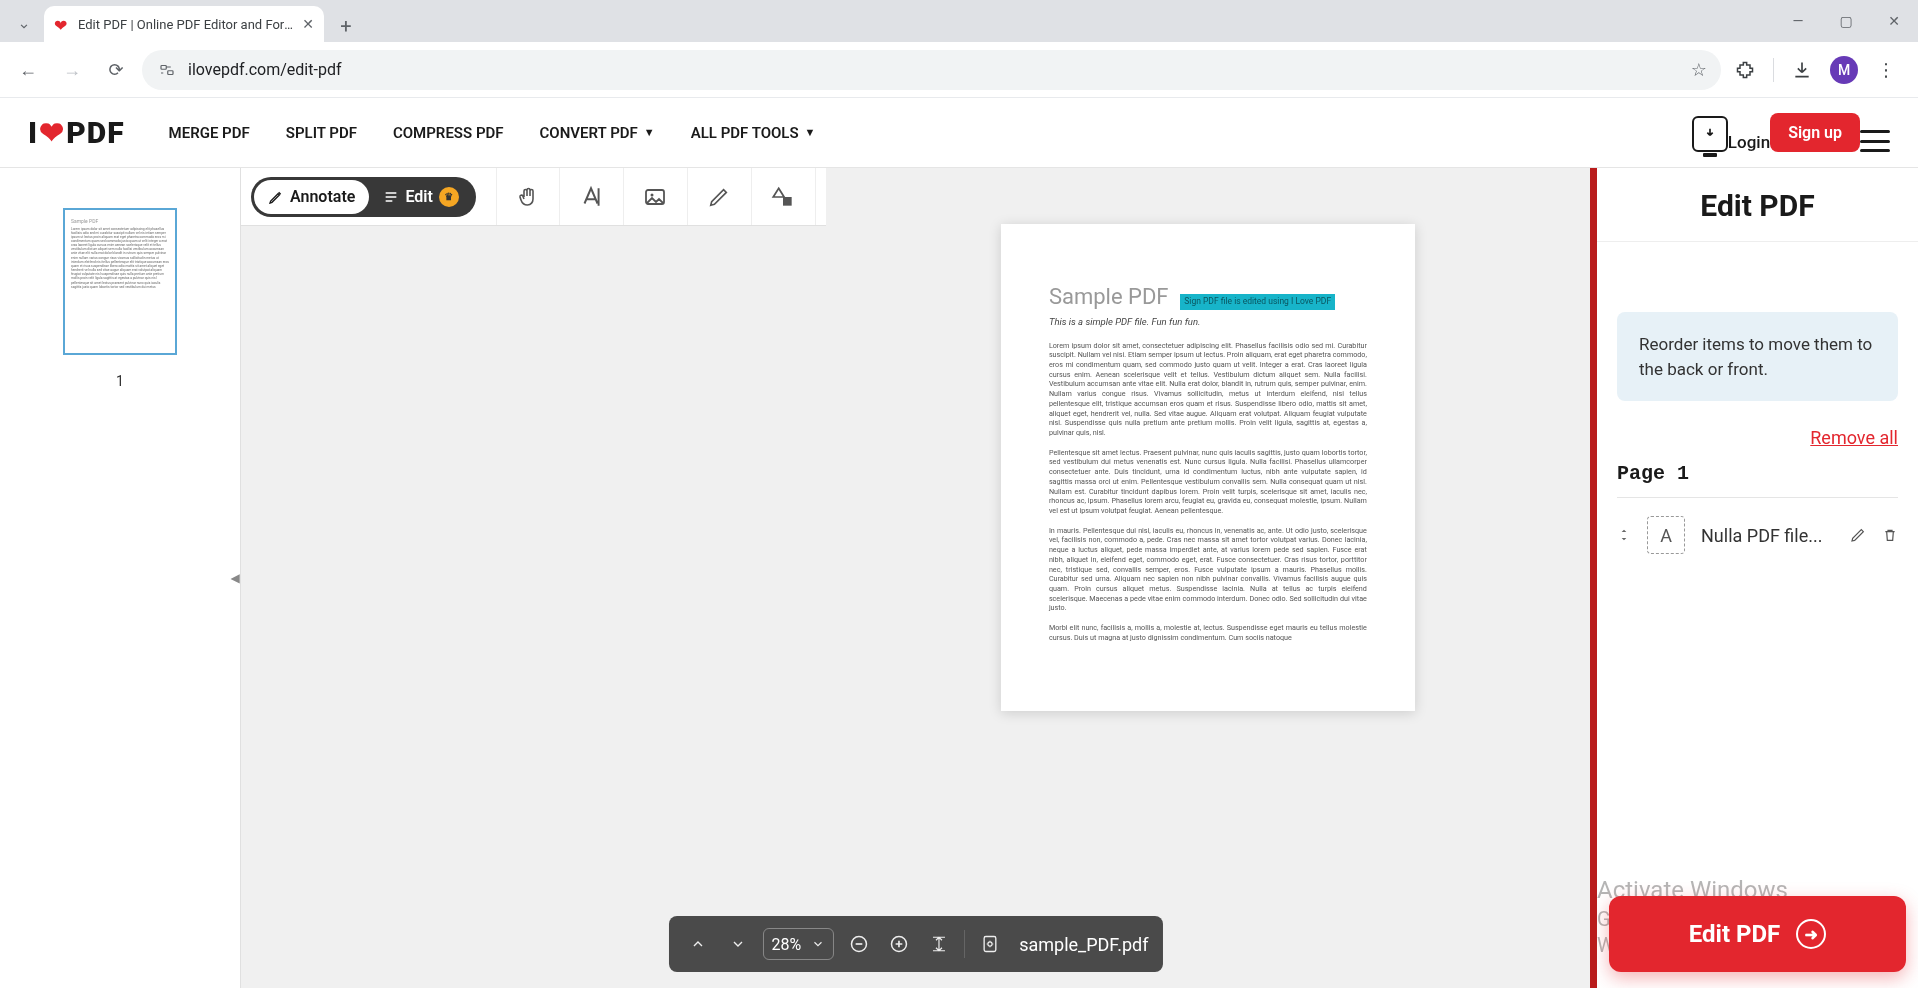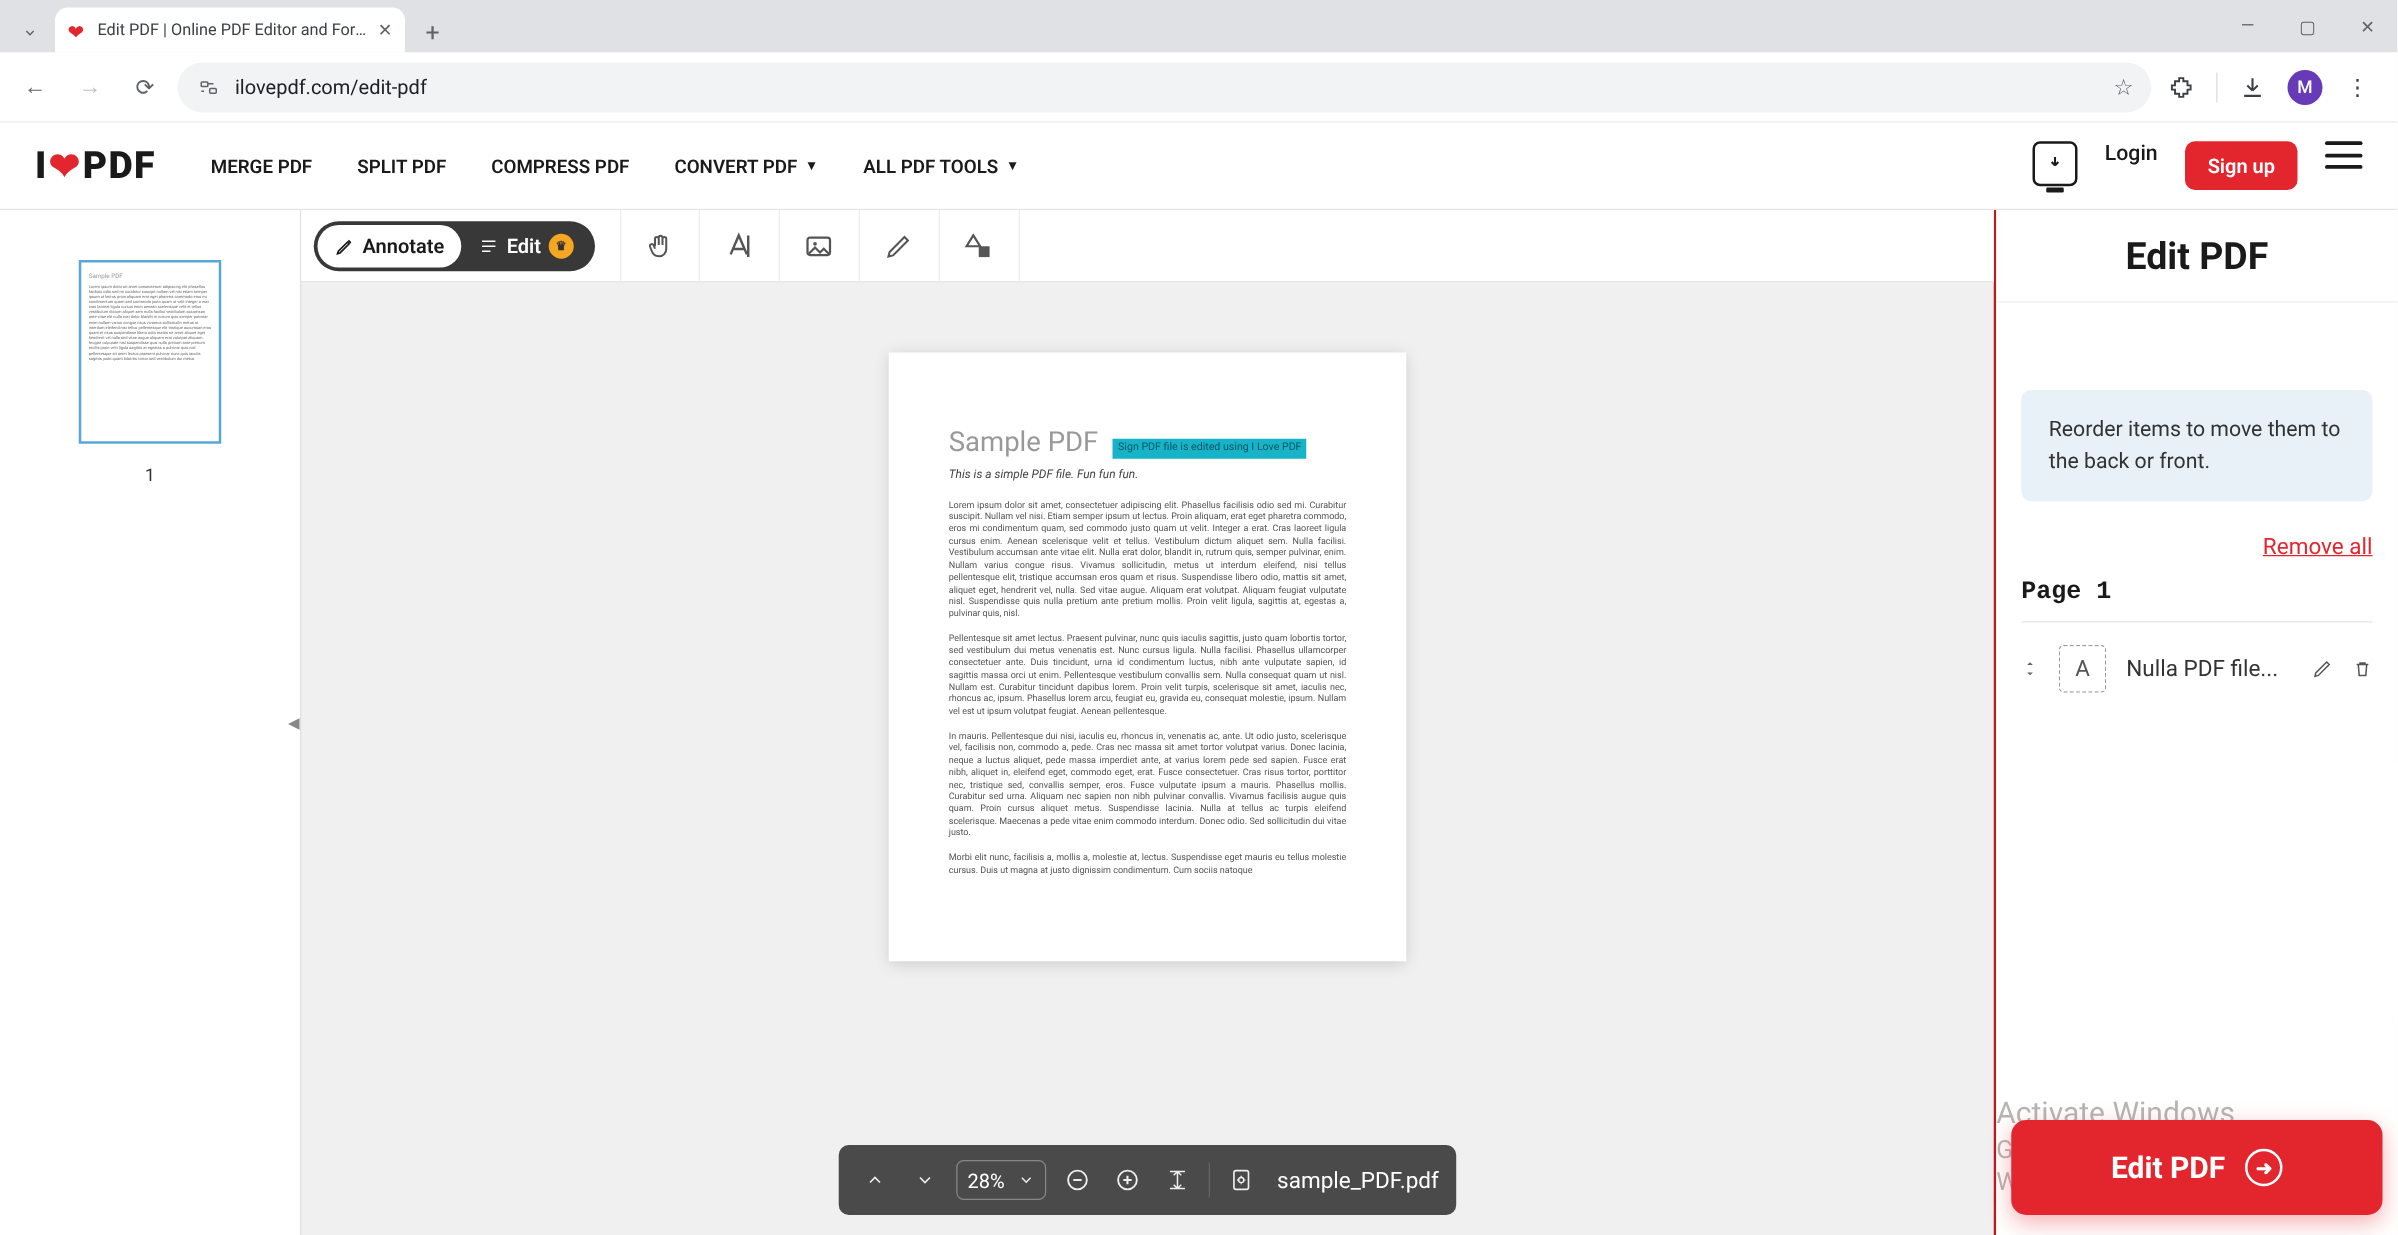--- a/index.html
+++ b/index.html
@@ -37,7 +37,7 @@
 .main-nav { display: flex; gap: 36px; margin-left: 14px; }
 .nav-item { font-size: 15px; font-weight: 600; color: #1a1a1a; display: flex; align-items: center; gap: 6px; }
 .nav-caret { color: #1a1a1a; font-size: 11px; }
-.header-right { margin-left: auto; display: flex; align-items: flex-start; gap: 22px; }
+.header-right { margin-left: auto; display: flex; align-items: flex-end; }
 .desktop-icon { width: 36px; height: 36px; border: 2.5px solid #1a1a1a; border-radius: 6px; display: flex; align-items: center; justify-content: center; position: relative; }
 .desktop-icon::after { content:""; position:absolute; bottom:-7px; width:14px; height:4px; background:#1a1a1a; border-radius:1px; }
 .login-link { font-size: 17px; color: #1a1a1a; font-weight: 500; }

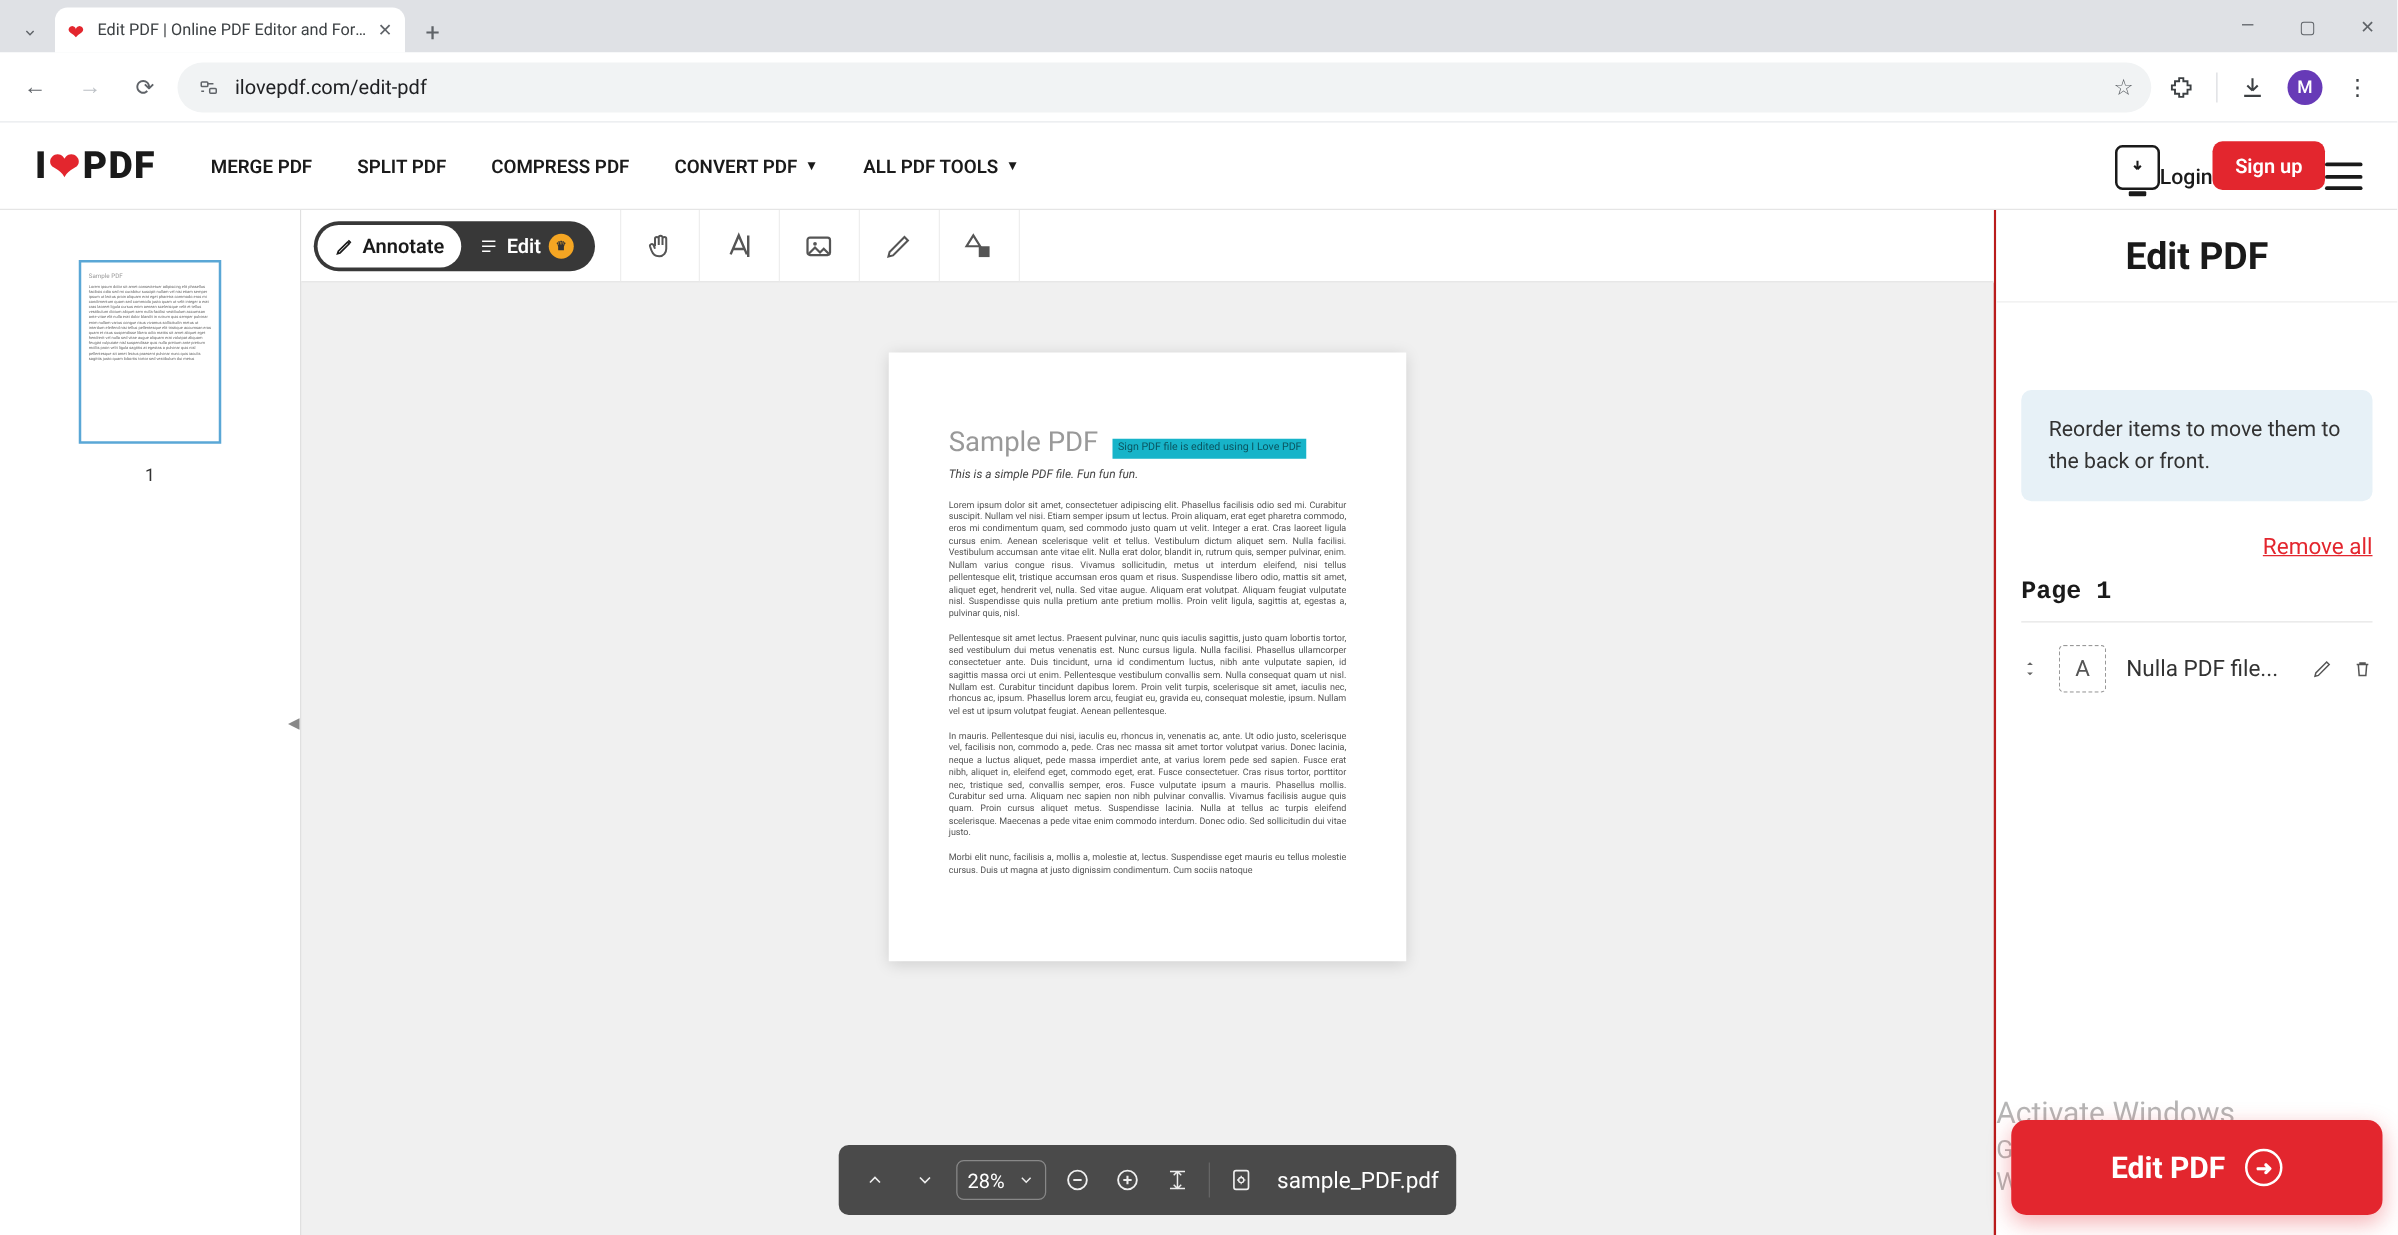--- a/index.html
+++ b/index.html
@@ -56,7 +56,7 @@
 .sidebar-collapse { position:absolute; right:-1px; top:50%; transform:translateY(-50%); width:12px; height:40px; display:flex; align-items:center; justify-content:center; color:#888; font-size:12px; }
 
 
-.editor-area { flex: 1; display: flex; flex-direction: column; background: #f0f0f0; position: relative; border-left:1px solid #e0e0e0; border-right:2px solid #b91c1c; }
+.editor-area { flex: 1; display: flex; flex-direction: row; background: #f0f0f0; position: relative; border-left:1px solid #e0e0e0; border-right:7px solid #b91c1c; }
 .editor-toolbar { height: 58px; background: #fff; border-bottom: 1px solid #e0e0e0; display: flex; align-items: center; padding: 0 10px; gap: 0; }
 .mode-pill { display: flex; background: #383838; border-radius: 24px; height: 40px; align-items: center; padding: 3px; }
 .mode-btn { display: flex; align-items: center; gap: 6px; padding: 0 14px; height: 34px; border-radius: 20px; font-size: 16px; font-weight: 600; }

